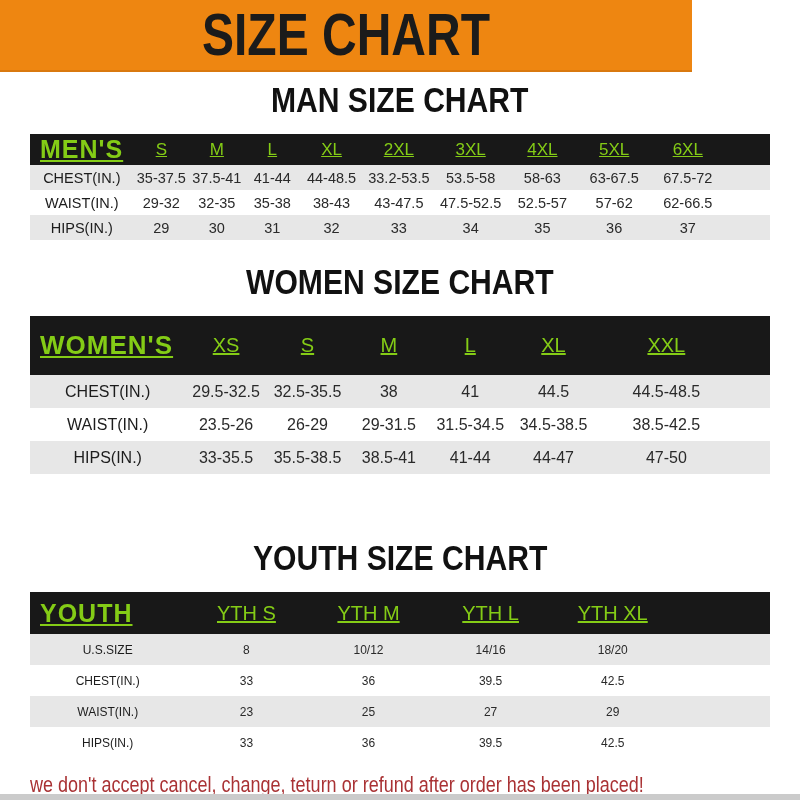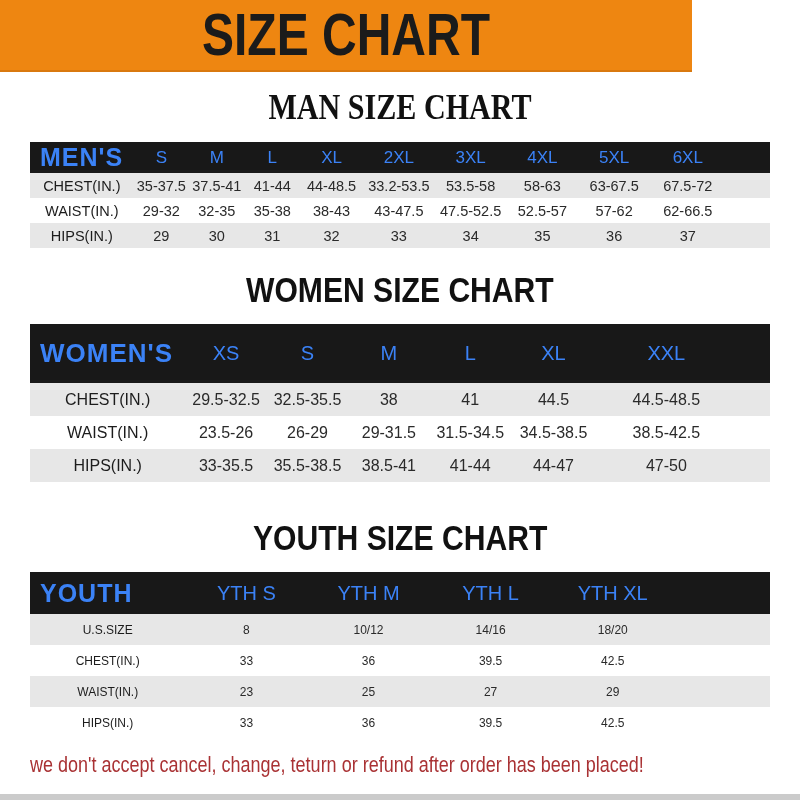--- a/index.html
+++ b/index.html
@@ -31,7 +31,7 @@
     display:inline-block;transform:scaleX(0.86);transform-origin:center;
     white-space:nowrap;
   }
-  .st-men{margin-top:16px;font-family:Liberation Serif, serif;}
+  .st-men{margin-top:8px;}
   .st-women{margin-top:22px;}
   .st-youth{margin-top:36px;}
   

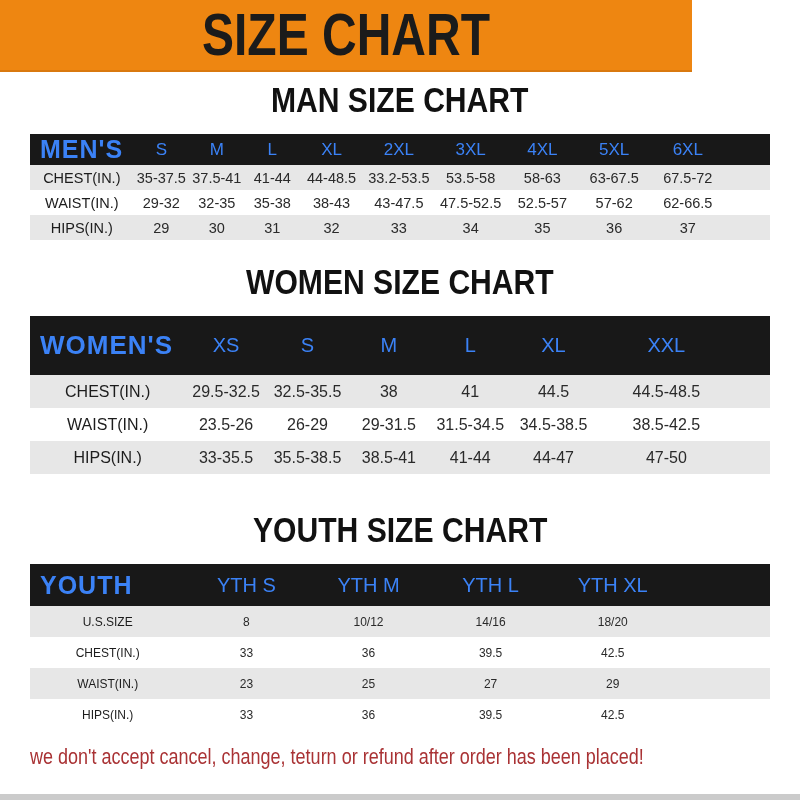--- a/index.html
+++ b/index.html
@@ -44,7 +44,7 @@
     overflow:hidden;white-space:nowrap;
   }
   table.size-table thead th{
-    background:var(--bar-bg,#181818);color:#3b82f6;
+    background:var(--bar-bg,#181818);color:#84cc16;text-decoration:underline;
   }
   table.size-table thead th.corner{
     text-align:left;padding-left:10px;font-weight:bold;letter-spacing:1px;

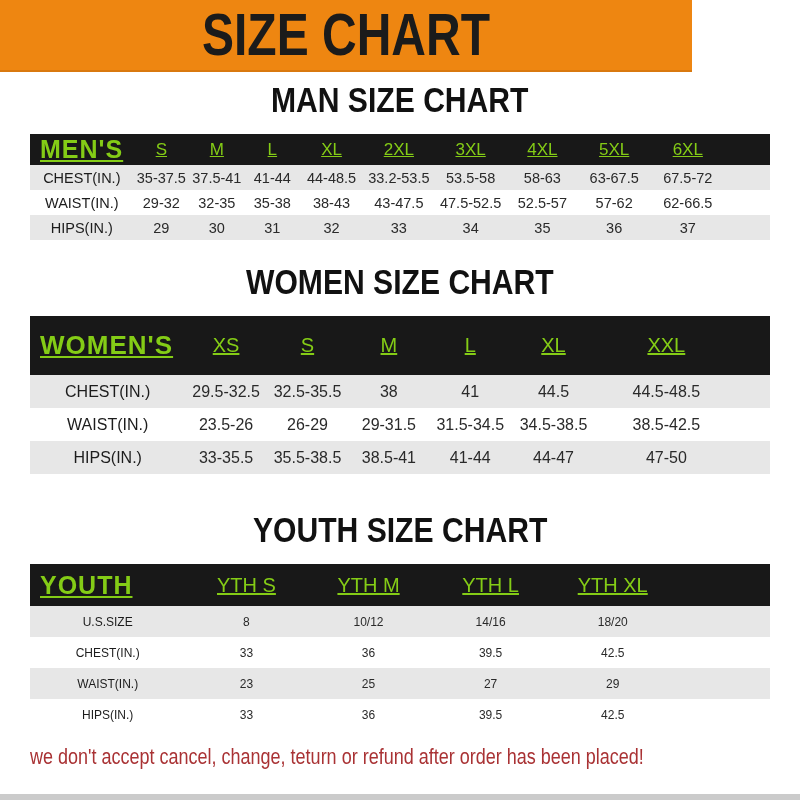--- a/index.html
+++ b/index.html
@@ -33,7 +33,7 @@
   }
   .st-men{margin-top:8px;}
   .st-women{margin-top:22px;}
-  .st-youth{margin-top:36px;}
+  .st-youth{margin-top:64px;}
   
   table.size-table{
     width:740px;margin:14px auto 0;

